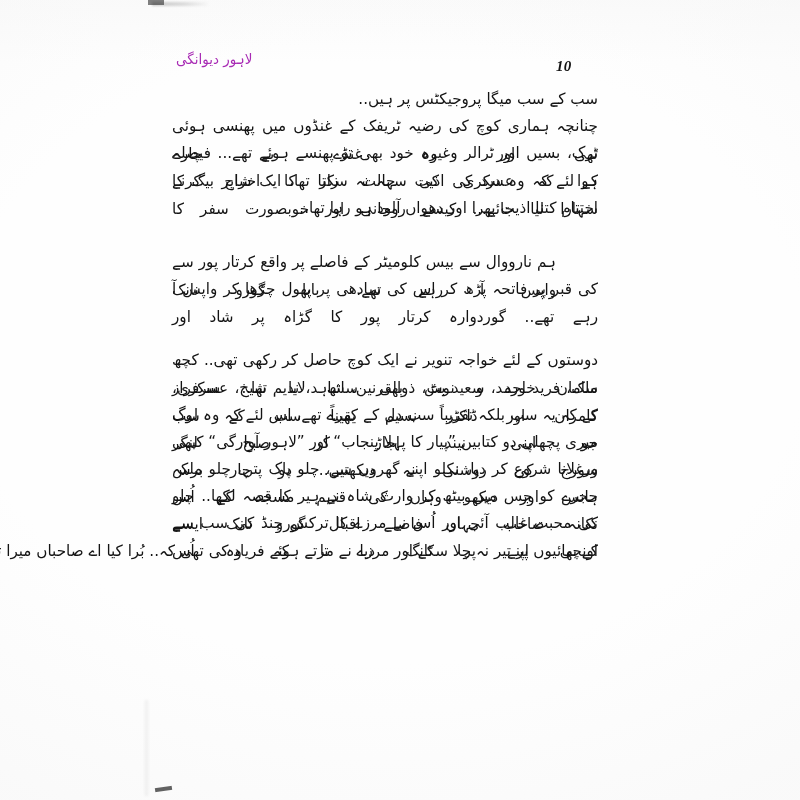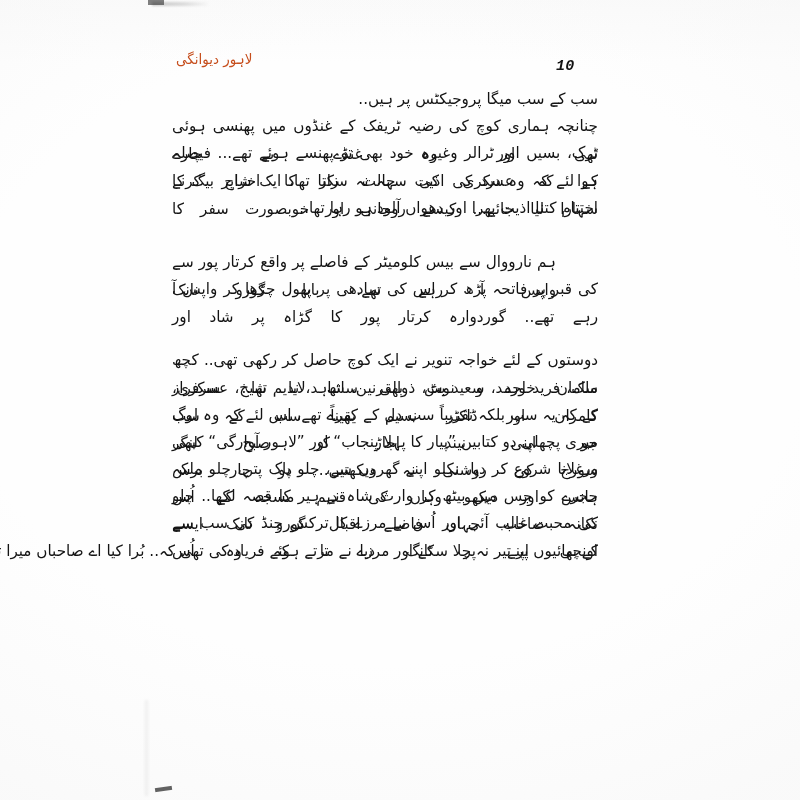--- a/index.html
+++ b/index.html
@@ -43,7 +43,7 @@
     direction: rtl;
     font-size: 13.5px;
     line-height: 1.1;
-    color: #c2410c;
+    color: #a21caf;
     font-family: "DejaVu Sans", sans-serif;
     white-space: nowrap;
     transform: scaleY(1.05);

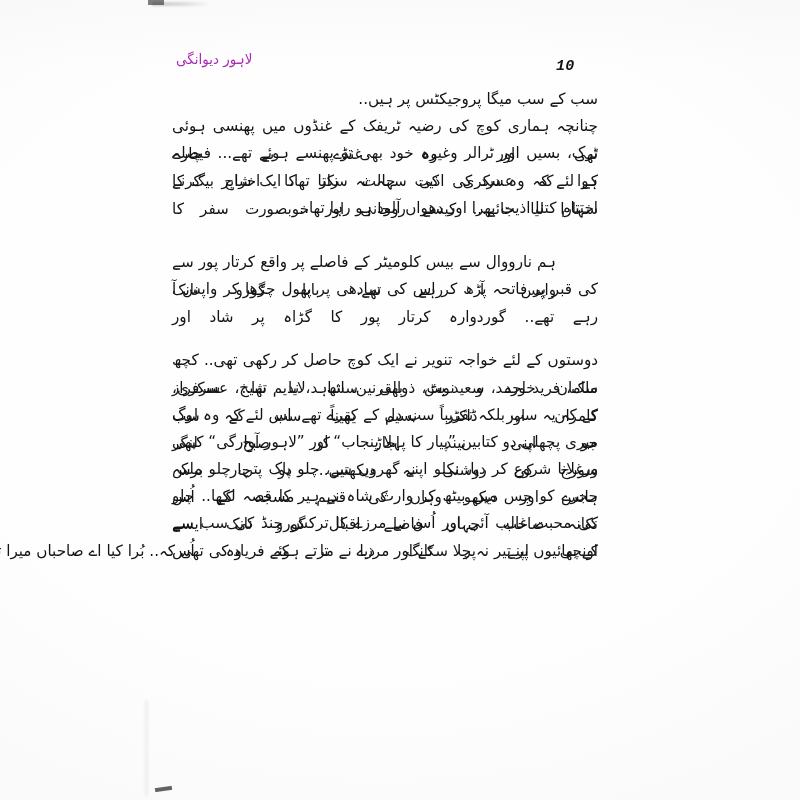--- a/index.html
+++ b/index.html
@@ -56,7 +56,7 @@
     position: absolute;
     top: 58px;
     left: 556px;
-    font-family: Liberation Mono, monospace;
+    font-family: Liberation Serif, serif;
     font-style: italic;
     font-weight: bold;
     font-size: 15px;

